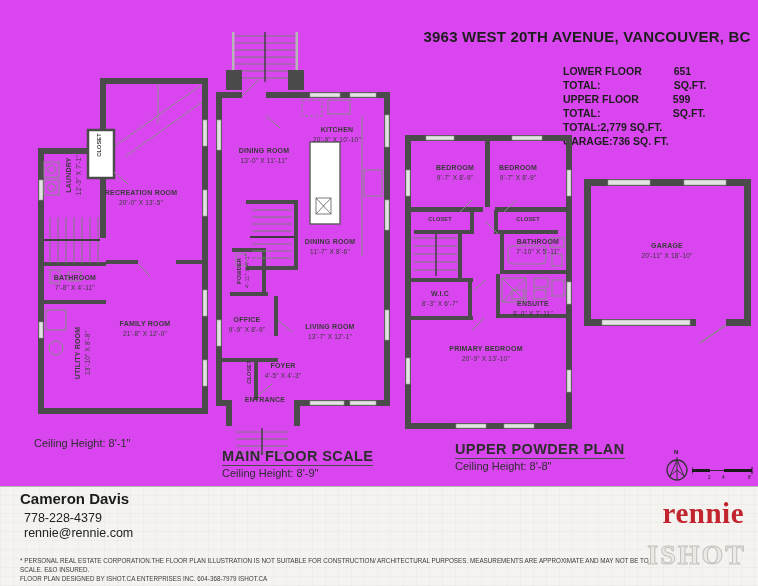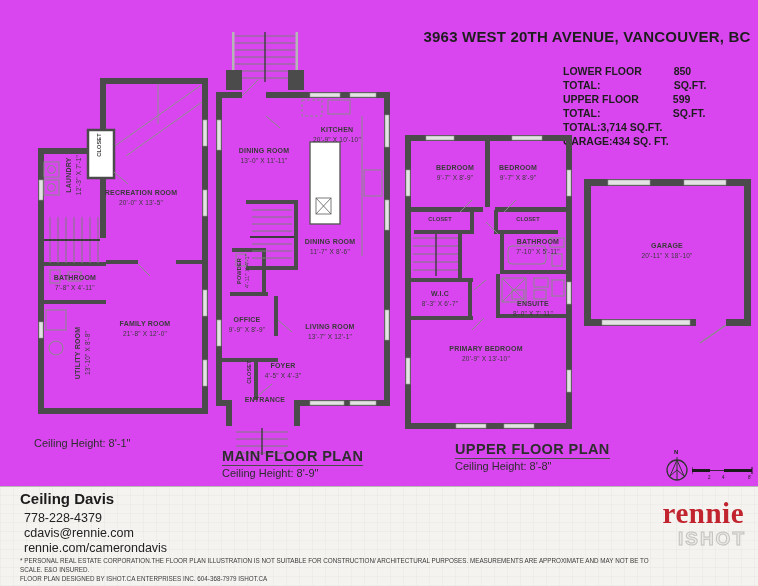--- a/index.html
+++ b/index.html
@@ -48,7 +48,7 @@
   <div class="totals">
     <div class="trow">
       <span>LOWER FLOOR TOTAL:</span>
-        <span>850 SQ.FT.</span>
+        <span>651 SQ.FT.</span>
       </div>
     <div class="trow">
       <span>UPPER FLOOR TOTAL:</span>

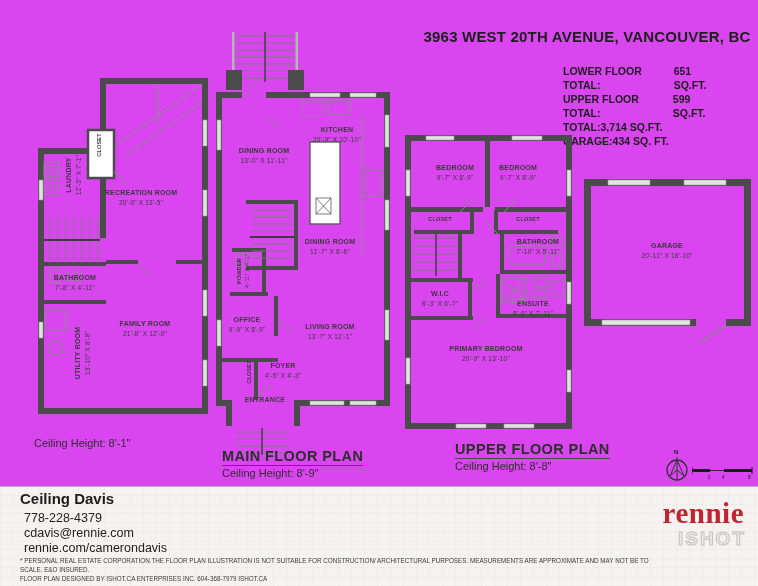--- a/index.html
+++ b/index.html
@@ -56,7 +56,7 @@
       </div>
     <div class="trow bold">
       <span>TOTAL:</span>
-        <span>3,714 SQ.FT.</span>
+        <span>2,779 SQ.FT.</span>
       </div>
     <div class="trow">
       <span>GARAGE:</span>

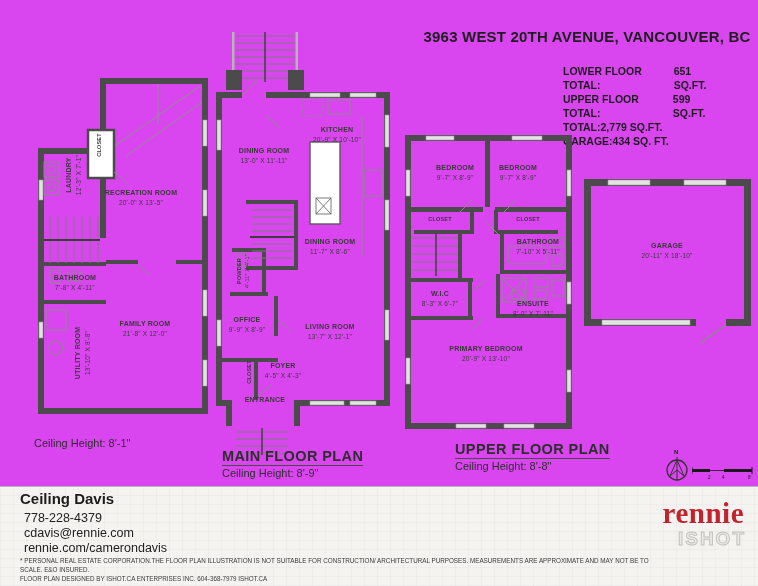--- a/index.html
+++ b/index.html
@@ -60,7 +60,7 @@
       </div>
     <div class="trow">
       <span>GARAGE:</span>
-        <span>434 SQ. FT.</span>
+        <span>736 SQ. FT.</span>
       </div>
   </div>
 

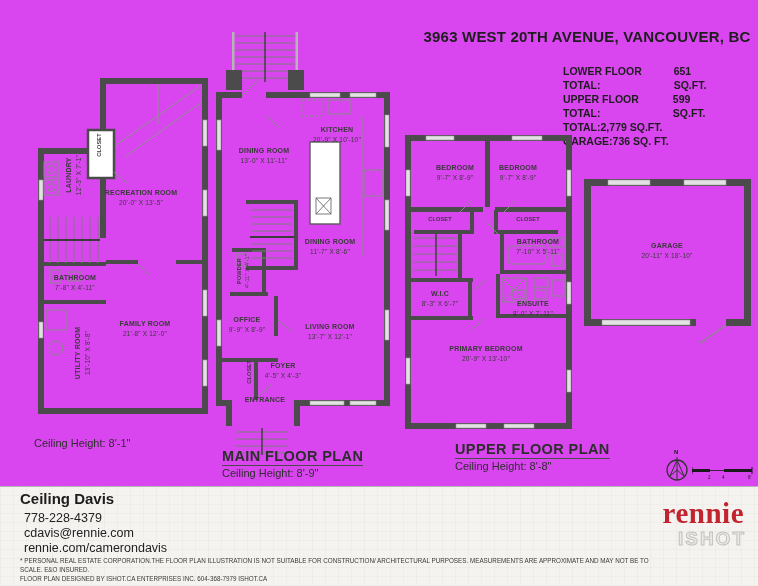--- a/index.html
+++ b/index.html
@@ -355,7 +355,7 @@
     <div class="cap-sub">Ceiling Height: 8'-1"</div>
   </div>
   <div class="caption" style="left:222px;top:447px">
-    <div class="cap-title">MAIN FLOOR PLAN</div>
+    <div class="cap-title">MAIN FLOOR SCALE</div>
     <div class="cap-sub">Ceiling Height: 8'-9"</div>
   </div>
   <div class="caption" style="left:455px;top:440px">

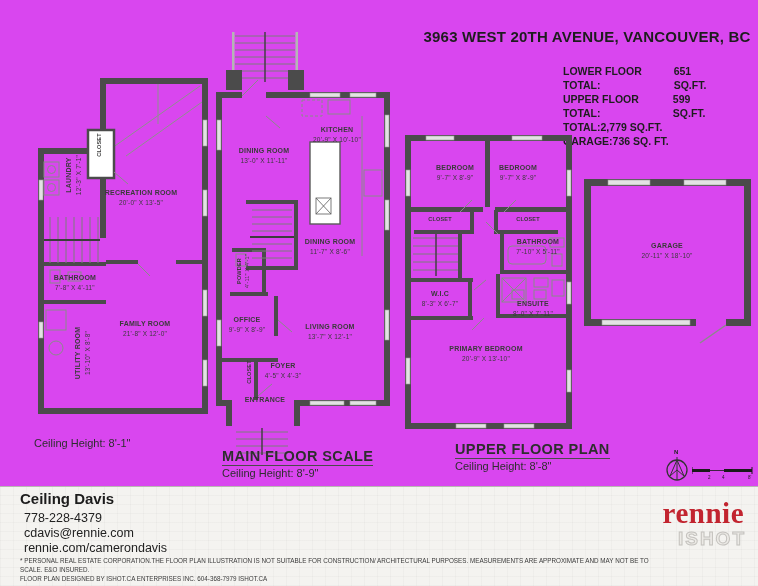--- a/index.html
+++ b/index.html
@@ -359,7 +359,7 @@
     <div class="cap-sub">Ceiling Height: 8'-9"</div>
   </div>
   <div class="caption" style="left:455px;top:440px">
-    <div class="cap-title">UPPER FLOOR PLAN</div>
+    <div class="cap-title">UPPER POWDER PLAN</div>
     <div class="cap-sub">Ceiling Height: 8'-8"</div>
   </div>
 

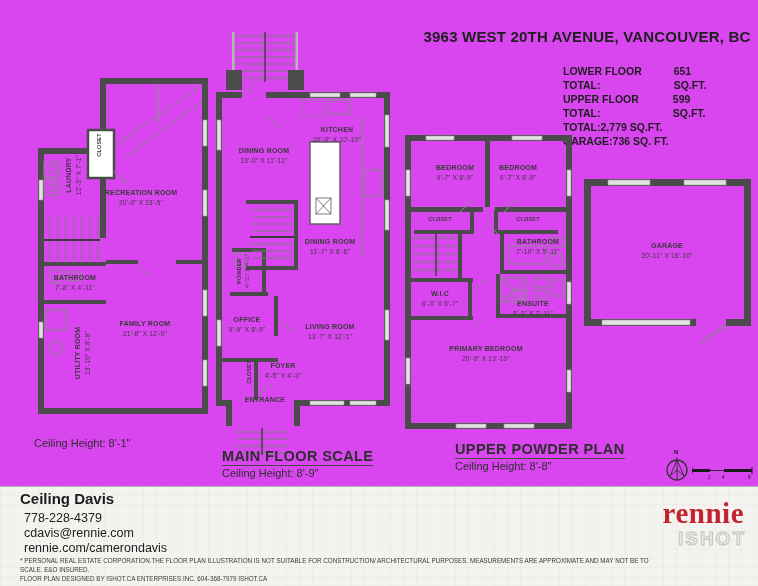--- a/index.html
+++ b/index.html
@@ -382,7 +382,7 @@
 
   <div class="footer-divider"></div>
   <div class="footer">
-    <div class="agent-name">Ceiling Davis</div>
+    <div class="agent-name">Cameron Davis</div>
     <div class="agent-line" style="top:24px">778-228-4379</div>
     <div class="agent-line" style="top:39px">cdavis@rennie.com</div>
     <div class="agent-line" style="top:54px">rennie.com/camerondavis</div>

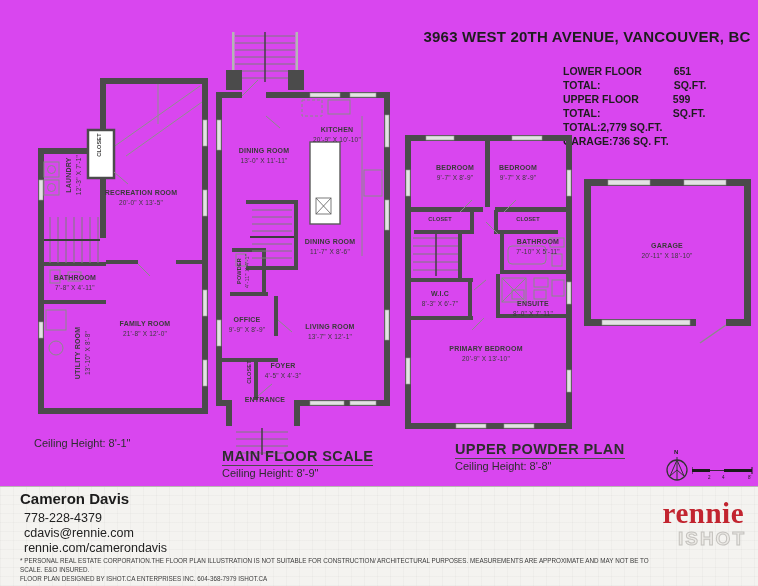--- a/index.html
+++ b/index.html
@@ -384,7 +384,7 @@
   <div class="footer">
     <div class="agent-name">Cameron Davis</div>
     <div class="agent-line" style="top:24px">778-228-4379</div>
-    <div class="agent-line" style="top:39px">cdavis@rennie.com</div>
+    <div class="agent-line" style="top:39px">rennie@rennie.com</div>
     <div class="agent-line" style="top:54px">rennie.com/camerondavis</div>
     <div class="disclaimer">
       <div>* PERSONAL REAL ESTATE CORPORATION.THE FLOOR PLAN ILLUSTRATION IS NOT SUITABLE FOR CONSTRUCTION/ ARCHITECTURAL PURPOSES. MEASUREMENTS ARE APPROXIMATE AND MAY NOT BE TO SCALE. E&amp;O INSURED.</div>

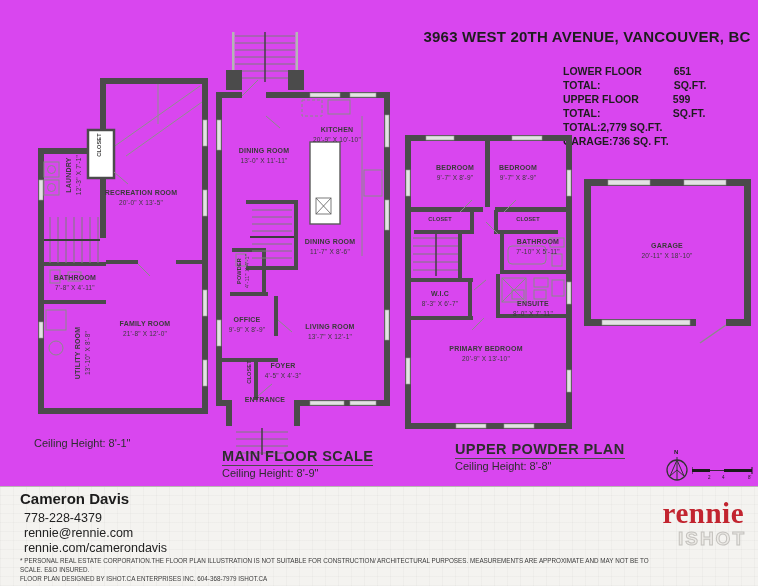--- a/index.html
+++ b/index.html
@@ -385,7 +385,6 @@
     <div class="agent-name">Cameron Davis</div>
     <div class="agent-line" style="top:24px">778-228-4379</div>
     <div class="agent-line" style="top:39px">rennie@rennie.com</div>
-    <div class="agent-line" style="top:54px">rennie.com/camerondavis</div>
     <div class="disclaimer">
       <div>* PERSONAL REAL ESTATE CORPORATION.THE FLOOR PLAN ILLUSTRATION IS NOT SUITABLE FOR CONSTRUCTION/ ARCHITECTURAL PURPOSES. MEASUREMENTS ARE APPROXIMATE AND MAY NOT BE TO SCALE. E&amp;O INSURED.</div>
       <div>FLOOR PLAN DESIGNED BY ISHOT.CA ENTERPRISES INC. 604-368-7979  ISHOT.CA</div>

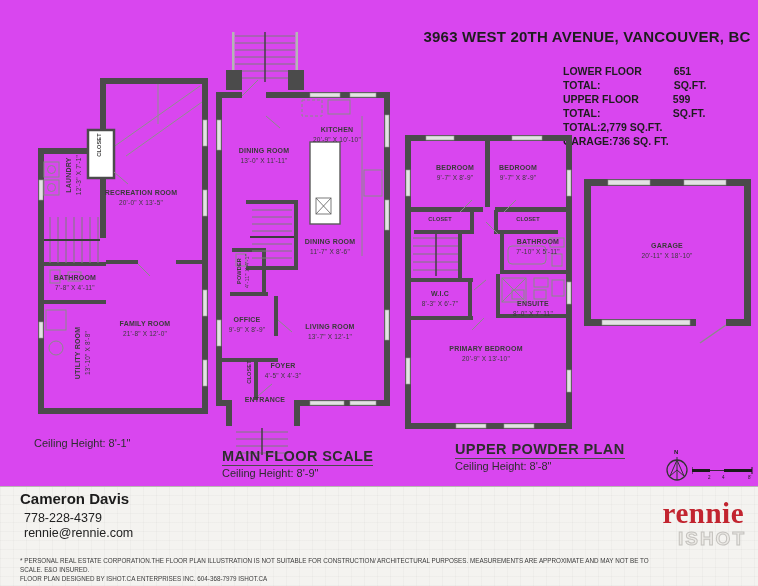--- a/index.html
+++ b/index.html
@@ -34,8 +34,8 @@
   .disclaimer{position:absolute;left:20px;top:69px;width:630px;font-size:6.3px;line-height:9px;color:#3a3a3a;}
   .brand{position:absolute;right:14px;top:10px;font-family:"Liberation Serif",serif;
          font-size:29px;font-weight:bold;color:#c2242f;letter-spacing:.5px;}
-  .designer{position:absolute;right:12px;top:41px;font-family:Liberation Sans, sans-serif;
-         font-size:19px;font-weight:bold;letter-spacing:2px;color:#eceae6;
+  .designer{position:absolute;right:12px;top:52px;font-family:Liberation Serif, serif;
+         font-size:28px;font-weight:bold;letter-spacing:2px;color:#eceae6;
          -webkit-text-stroke:1px #c4c2be;}
   .compass-n{position:absolute;left:674px;top:449px;font-size:6px;font-weight:600;color:#222;}
 </style>

